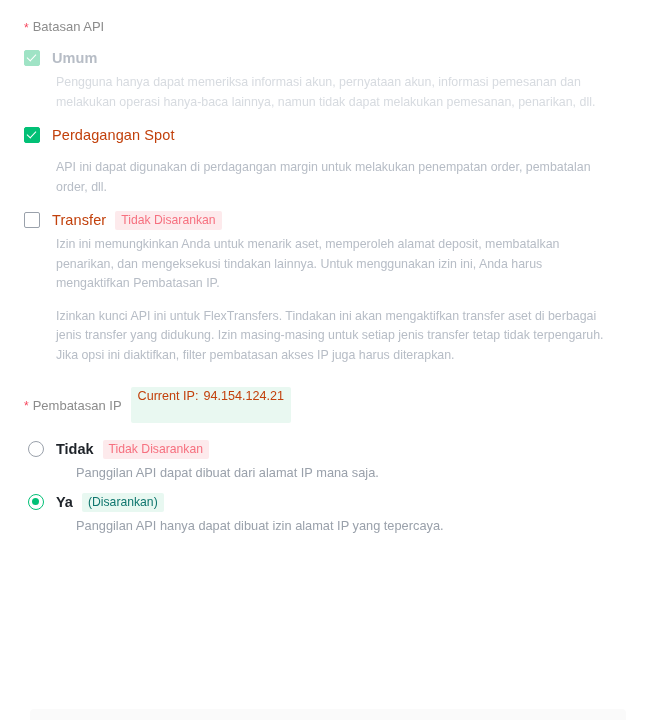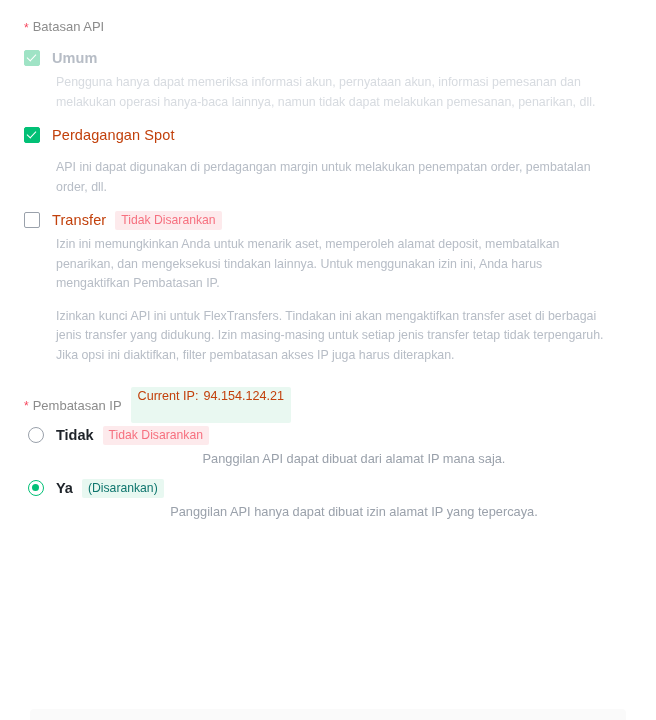--- a/index.html
+++ b/index.html
@@ -133,7 +133,7 @@
   }
   .ip-chip .ip-val { margin-left: 5px; }
 
-  .radio-group { margin-top: 10px; text-align: center; }
+  .radio-group { margin-top: 24px; }
   .radio-item { margin-bottom: 10px; }
   .radio-head { display: flex; align-items: center; height: 20px; }
   .radio {

